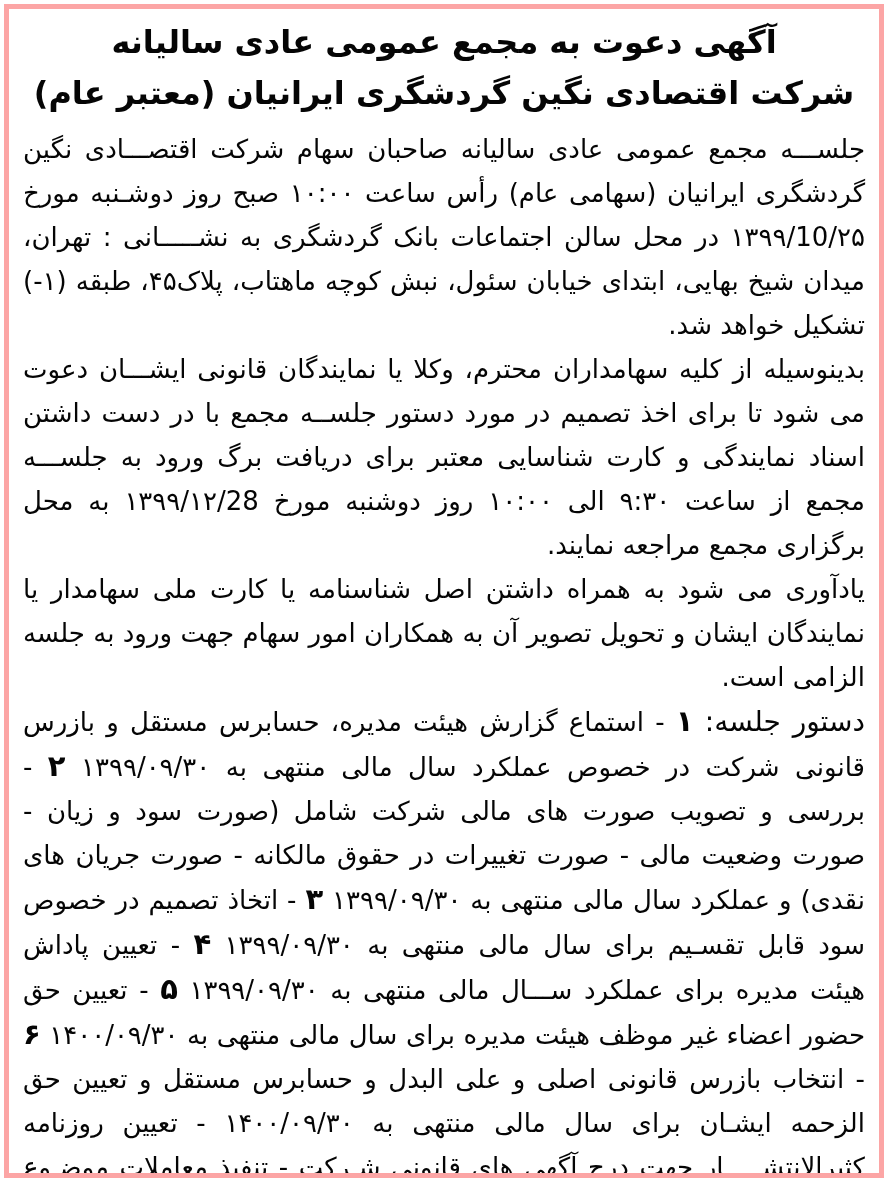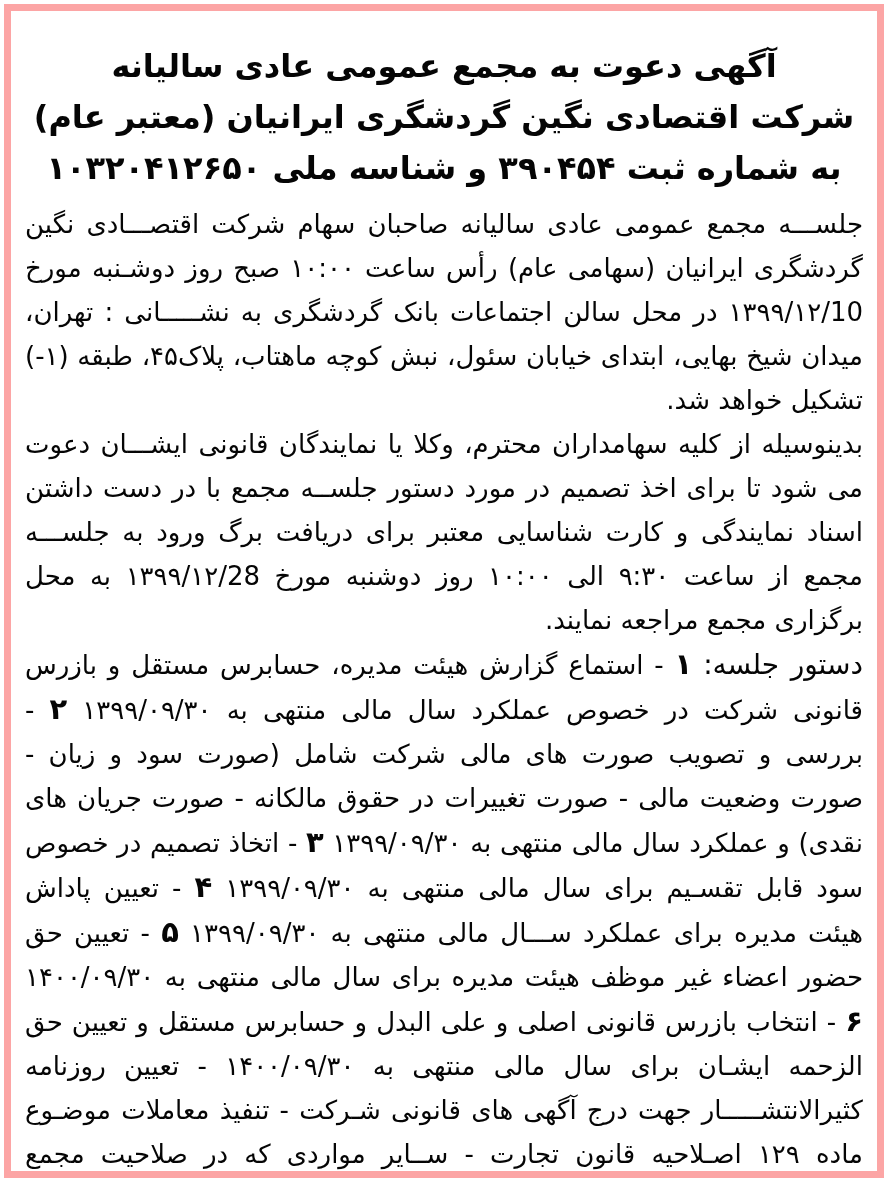--- a/index.html
+++ b/index.html
@@ -21,12 +21,12 @@
   .frame {
     box-sizing: border-box;
     height: 100%;
-    border: 7px solid #fca5a5;
+    border: 5px solid #fca5a5;
     background: #ffffff;
     display: flex;
     flex-direction: column;
     direction: rtl;
-    padding: 24px 14px 0 14px;
+    padding: 2px 14px 0 14px;
     overflow: hidden;
   }
   .notice-header {

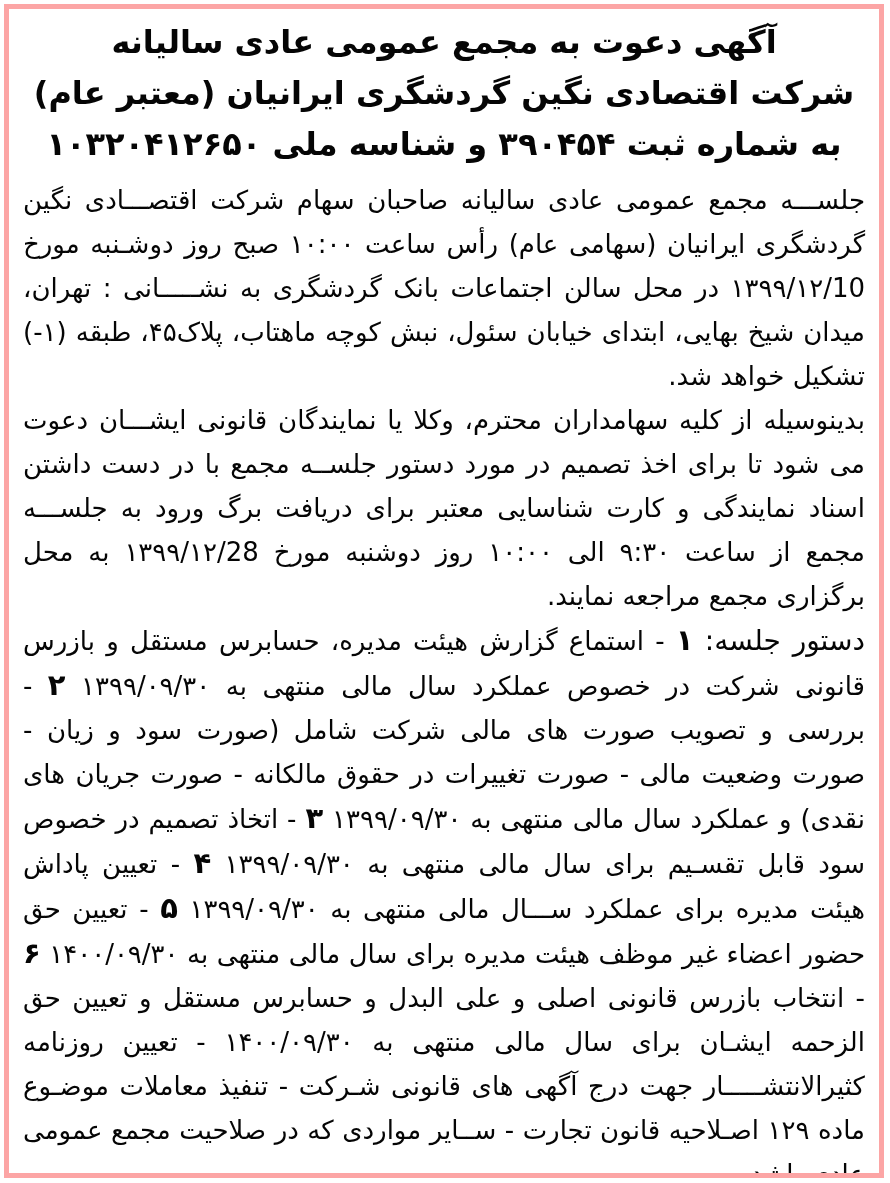--- a/index.html
+++ b/index.html
@@ -67,7 +67,6 @@
     <div class="notice-header">
       <div class="h-line">آگهی دعوت به مجمع عمومی عادی سالیانه</div>
       <div class="h-line">شرکت اقتصادی نگین گردشگری ایرانیان (معتبر عام)</div>
-      <div class="h-line">به شماره ثبت ۳۹۰۴۵۴ و شناسه ملی ۱۰۳۲۰۴۱۲۶۵۰</div>
     </div>
 
     <p class="body-par">جلســـه مجمع عمومی عادی سالیانه صاحبان سهام شرکت اقتصـــادی نگین گردشگری ایرانیان (سهامی عام) رأس ساعت ۱۰:۰۰ صبح روز دوشـنبه مورخ ۱۳۹۹/۱۲/10 در محل سالن اجتماعات بانک گردشگری به نشـــــانی : تهران، میدان شیخ بهایی، ابتدای خیابان سئول، نبش کوچه ماهتاب، پلاک۴۵، طبقه (۱-) تشکیل خواهد شد.</p>

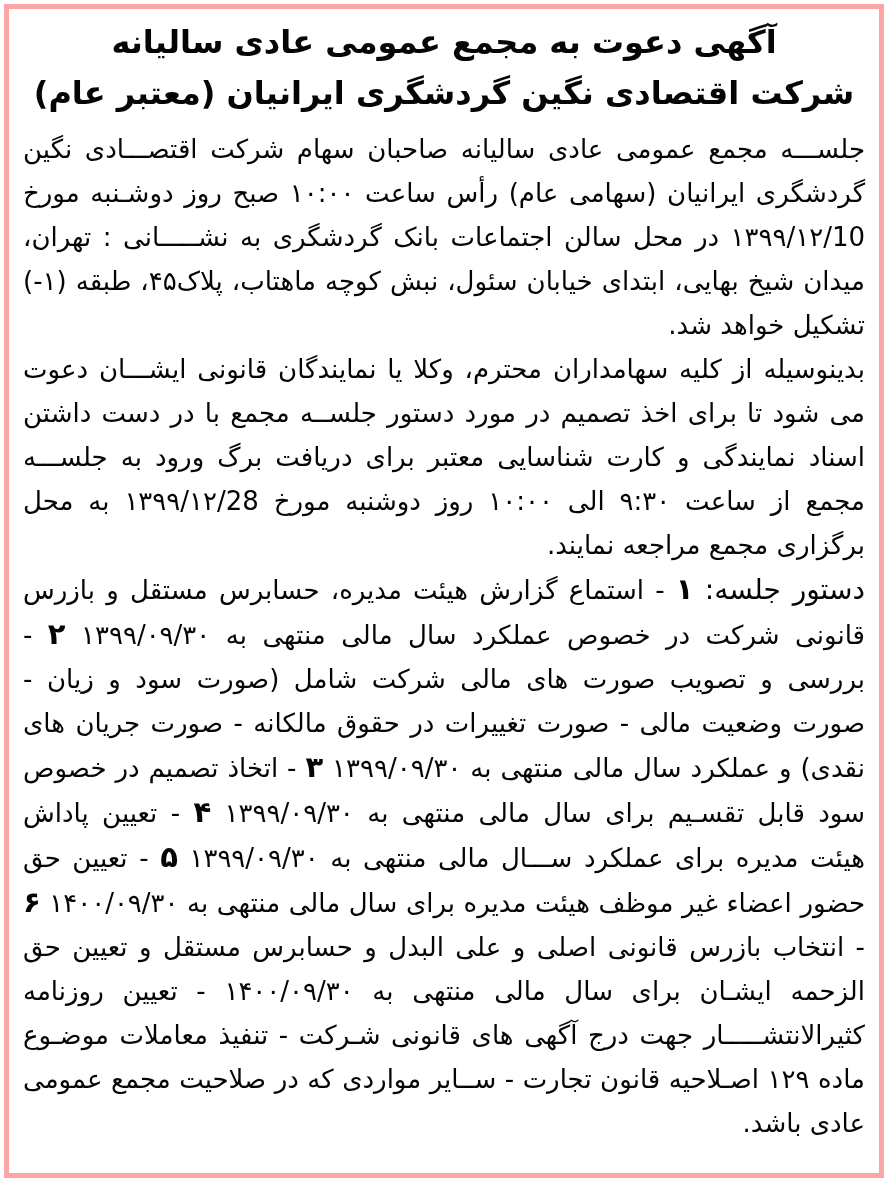--- a/index.html
+++ b/index.html
@@ -69,7 +69,7 @@
       <div class="h-line">شرکت اقتصادی نگین گردشگری ایرانیان (معتبر عام)</div>
     </div>
 
-    <p class="body-par">جلســـه مجمع عمومی عادی سالیانه صاحبان سهام شرکت اقتصـــادی نگین گردشگری ایرانیان (سهامی عام) رأس ساعت ۱۰:۰۰ صبح روز دوشـنبه مورخ ۱۳۹۹/۱۲/10 در محل سالن اجتماعات بانک گردشگری به نشـــــانی : تهران، میدان شیخ بهایی، ابتدای خیابان سئول، نبش کوچه ماهتاب، پلاک۴۵، طبقه (۱-) تشکیل خواهد شد.</p>
+    <p class="body-par">جلســـه مجمع عمومی عادی سالیانه صاحبان سهام شرکت اقتصـــادی نگین گردشگری ایرانیان (سهامی عام) رأس ساعت ۱۰:۰۰ صبح روز دوشـنبه مورخ ۱۳۹۹/10/۲۵ در محل سالن اجتماعات بانک گردشگری به نشـــــانی : تهران، میدان شیخ بهایی، ابتدای خیابان سئول، نبش کوچه ماهتاب، پلاک۴۵، طبقه (۱-) تشکیل خواهد شد.</p>
 
     <p class="body-par">بدینوسیله از کلیه سهامداران محترم، وکلا یا نمایندگان قانونی ایشـــان دعوت می شود تا برای اخذ تصمیم در مورد دستور جلســه مجمع با در دست داشتن اسناد نمایندگی و کارت شناسایی معتبر برای دریافت برگ ورود به جلســـه مجمع از ساعت ۹:۳۰ الی ۱۰:۰۰ روز دوشنبه مورخ ۱۳۹۹/۱۲/28 به محل برگزاری مجمع مراجعه نمایند.</p>
 

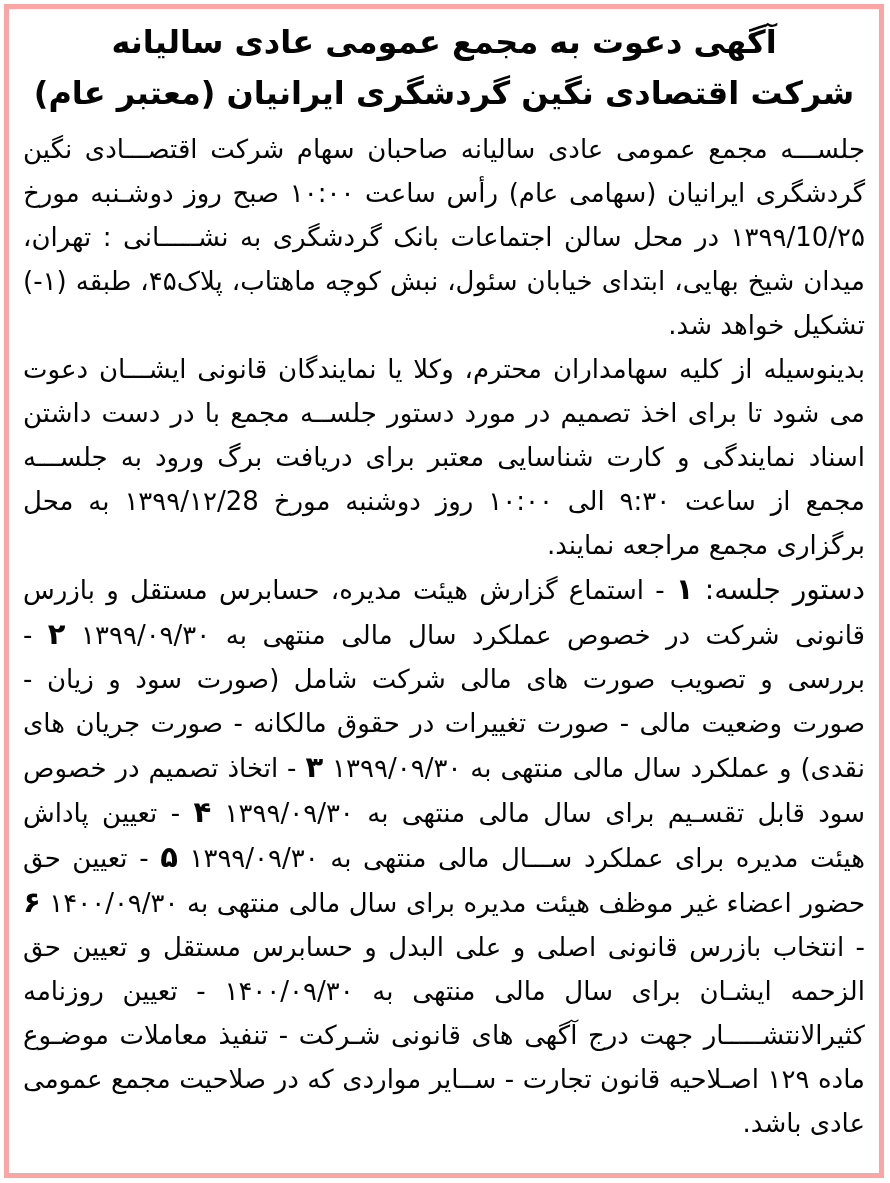--- a/index.html
+++ b/index.html
@@ -73,6 +73,7 @@
 
     <p class="body-par">بدینوسیله از کلیه سهامداران محترم، وکلا یا نمایندگان قانونی ایشـــان دعوت می شود تا برای اخذ تصمیم در مورد دستور جلســه مجمع با در دست داشتن اسناد نمایندگی و کارت شناسایی معتبر برای دریافت برگ ورود به جلســـه مجمع از ساعت ۹:۳۰ الی ۱۰:۰۰ روز دوشنبه مورخ ۱۳۹۹/۱۲/28 به محل برگزاری مجمع مراجعه نمایند.</p>
 
+    <p class="body-par">یادآوری می شود به همراه داشتن اصل شناسنامه یا کارت ملی سهامدار یا نمایندگان ایشان و تحویل تصویر آن به همکاران امور سهام جهت ورود به جلسه الزامی است.</p>
 
     <p class="body-par"><b class="agenda-label">دستور جلسه:</b> <span><b class="agenda-num">۱</b> - استماع گزارش هیئت مدیره، حسابرس مستقل و بازرس قانونی شرکت در خصوص عملکرد سال مالی منتهی به ۱۳۹۹/۰۹/۳۰ <b class="agenda-num">۲</b> - بررسی و تصویب صورت های مالی شرکت شامل (صورت سود و زیان - صورت وضعیت مالی - صورت تغییرات در حقوق مالکانه - صورت جریان های نقدی) و عملکرد سال مالی منتهی به ۱۳۹۹/۰۹/۳۰ <b class="agenda-num">۳</b> - اتخاذ تصمیم در خصوص سود قابل تقسـیم برای سال مالی منتهی به ۱۳۹۹/۰۹/۳۰ <b class="agenda-num">۴</b> - تعیین پاداش هیئت مدیره برای عملکرد ســـال مالی منتهی به ۱۳۹۹/۰۹/۳۰ <b class="agenda-num">۵</b> - تعیین حق حضور اعضاء غیر موظف هیئت مدیره برای سال مالی منتهی به ۱۴۰۰/۰۹/۳۰ <b class="agenda-num">۶</b> - انتخاب بازرس قانونی اصلی و علی البدل و حسابرس مستقل و تعیین حق الزحمه ایشـان برای سال مالی منتهی به ۱۴۰۰/۰۹/۳۰  - تعیین روزنامه کثیرالانتشـــــار جهت درج آگهی های قانونی شـرکت  - تنفیذ معاملات موضـوع ماده ۱۲۹ اصـلاحیه قانون تجارت  - ســایر مواردی که در صلاحیت مجمع عمومی عادی باشد. </span></p>
 

